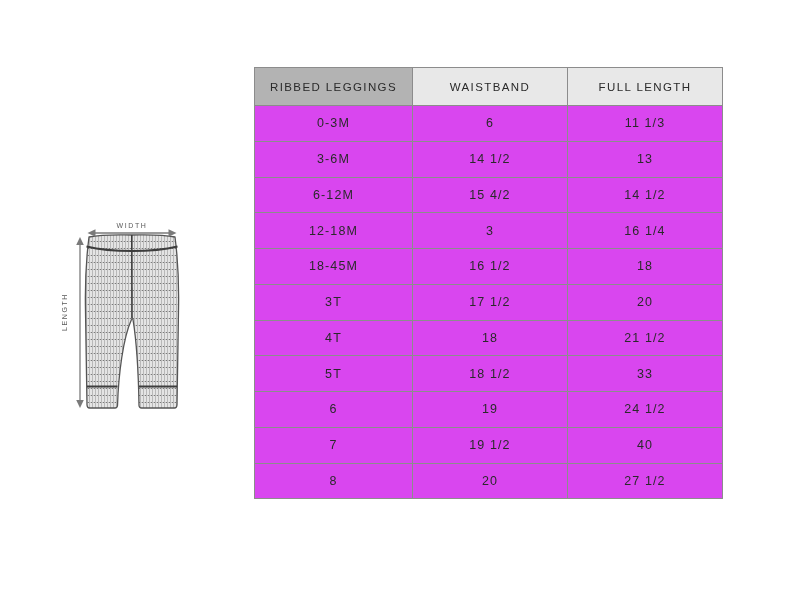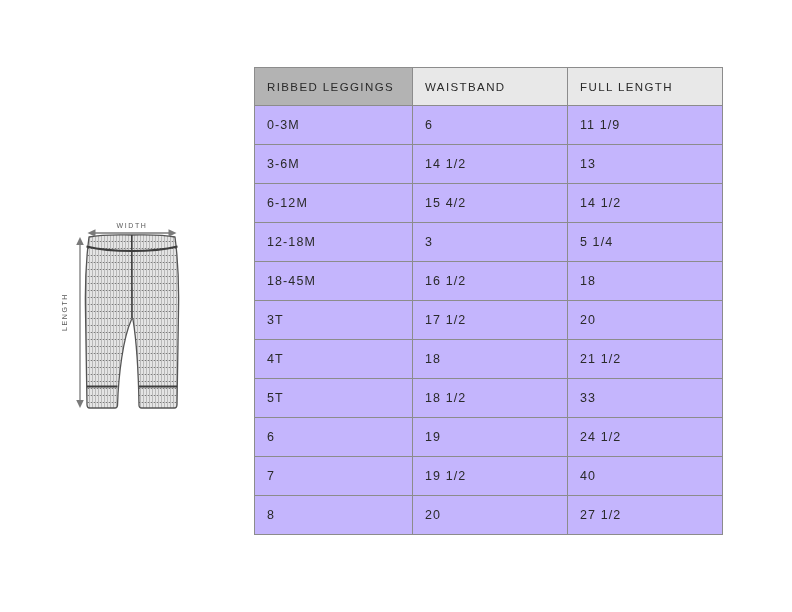--- a/index.html
+++ b/index.html
@@ -43,9 +43,9 @@
   }
   .size-table th,.size-table td{
     border:1.5px solid var(--border);
-    text-align:left;
+    text-align:center;
     vertical-align:middle;
-    padding:12px;
+    padding:3px;
   }
   .size-table th{
     height:38px;

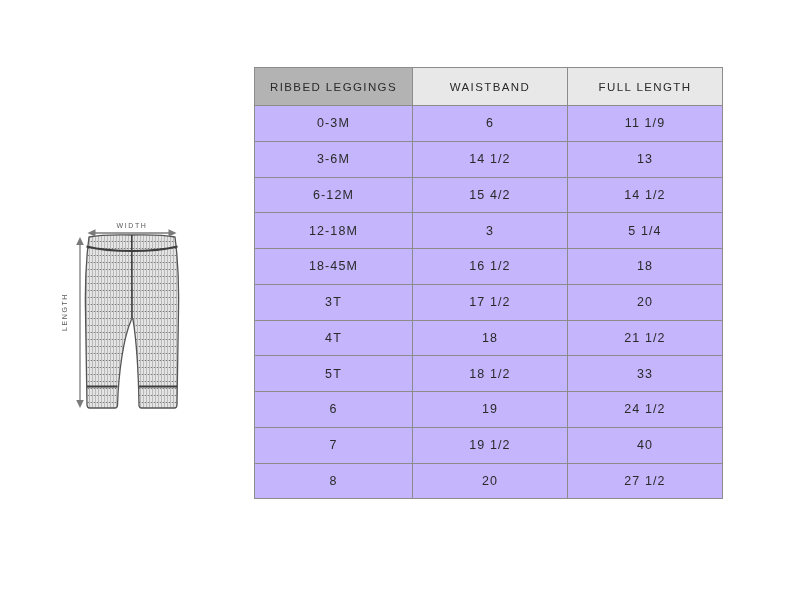--- a/index.html
+++ b/index.html
@@ -63,7 +63,7 @@
     font-size:12.5px;
     letter-spacing:1.1px;
     color:var(--text);
-    background:#c4b5fd;
+    background:#d946ef;
   }
   .col-size{width:158px;}
   .col-waist{width:155px;}

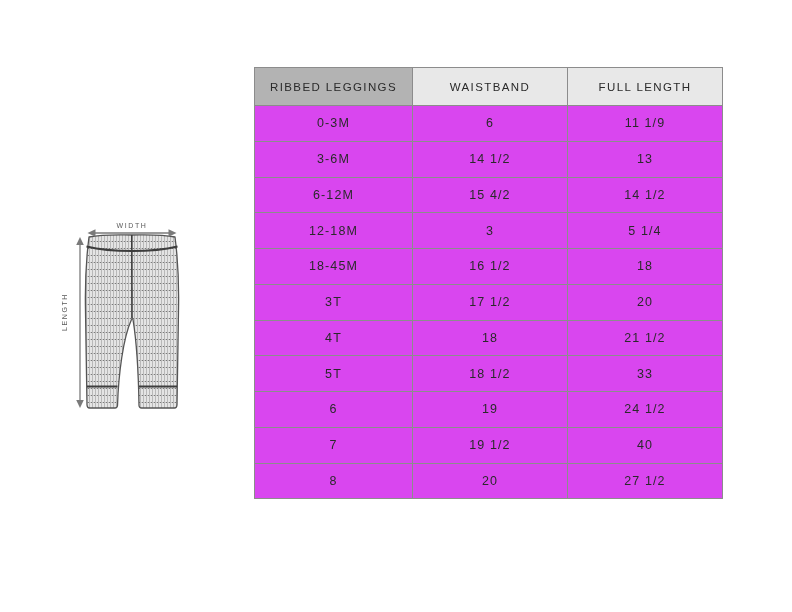--- a/index.html
+++ b/index.html
@@ -142,7 +142,7 @@
       <tr>
         <td>0-3M</td>
         <td>6</td>
-        <td>11 1/9</td>
+        <td>11 1/3</td>
       </tr>
       <tr>
         <td>3-6M</td>

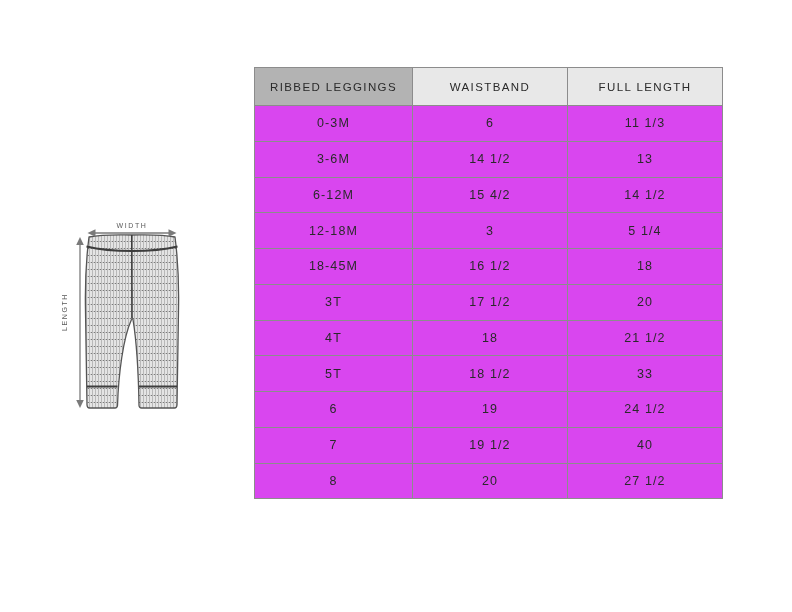--- a/index.html
+++ b/index.html
@@ -157,7 +157,7 @@
       <tr>
         <td>12-18M</td>
         <td>3</td>
-        <td>5 1/4</td>
+        <td>16 1/4</td>
       </tr>
       <tr>
         <td>18-45M</td>

